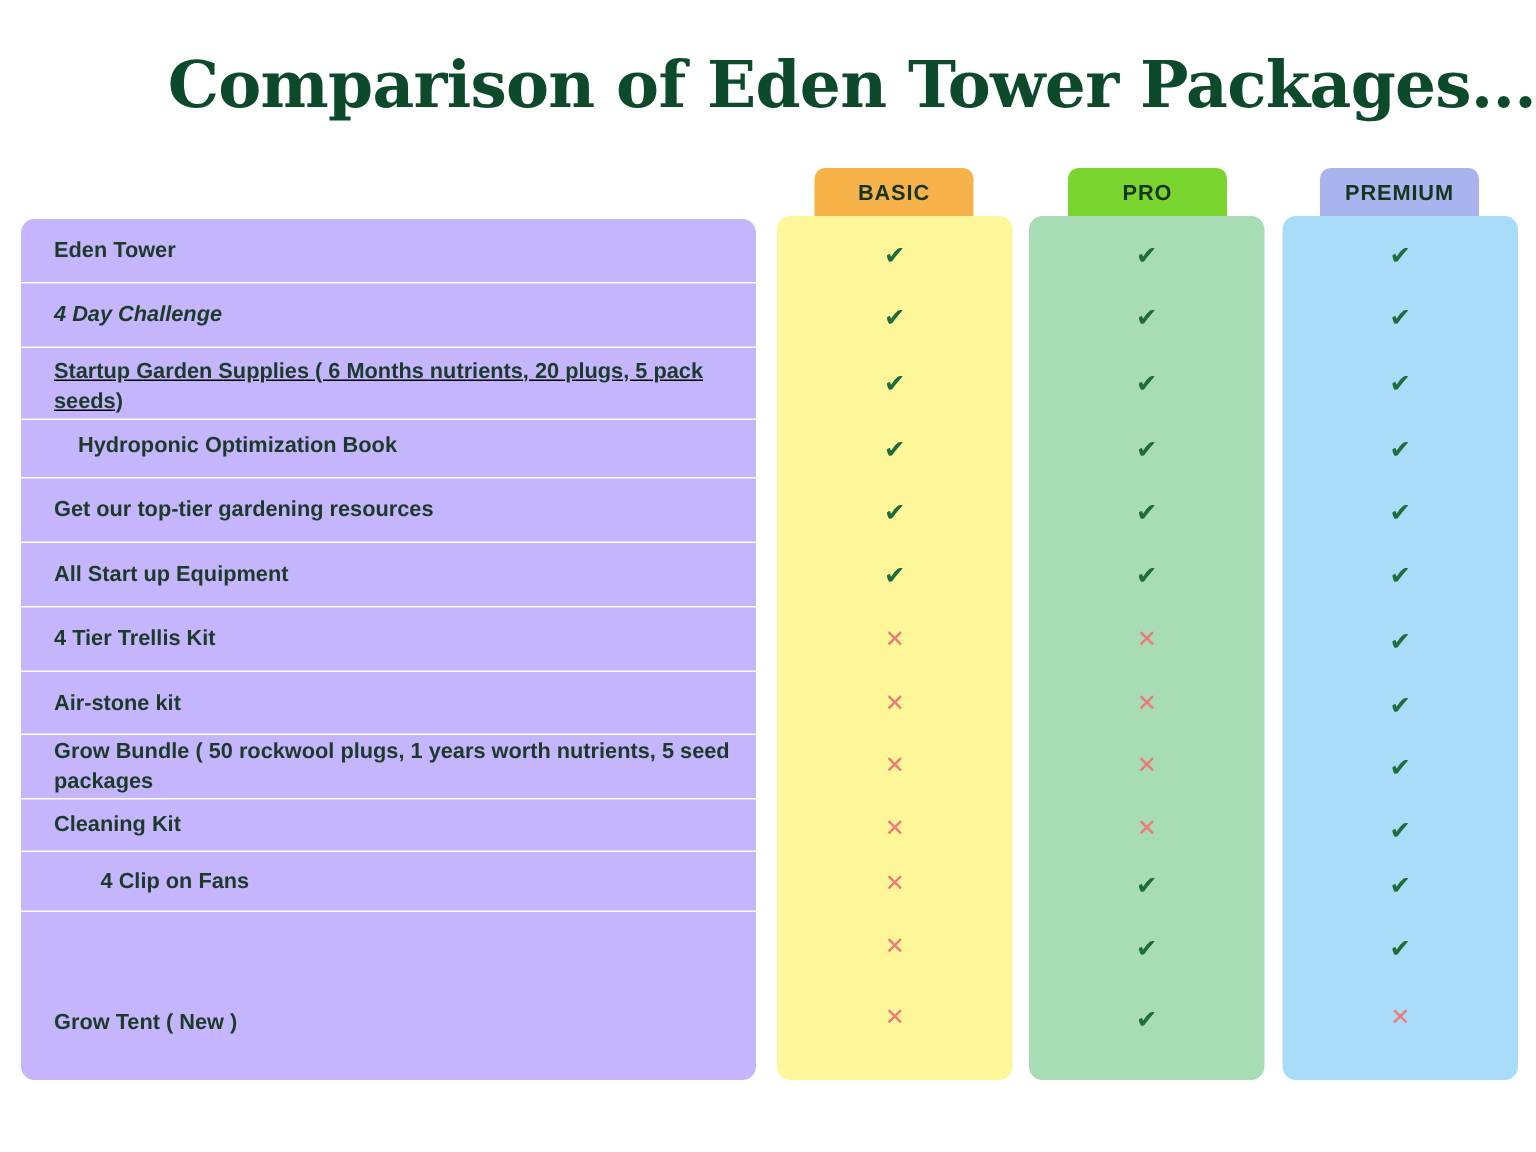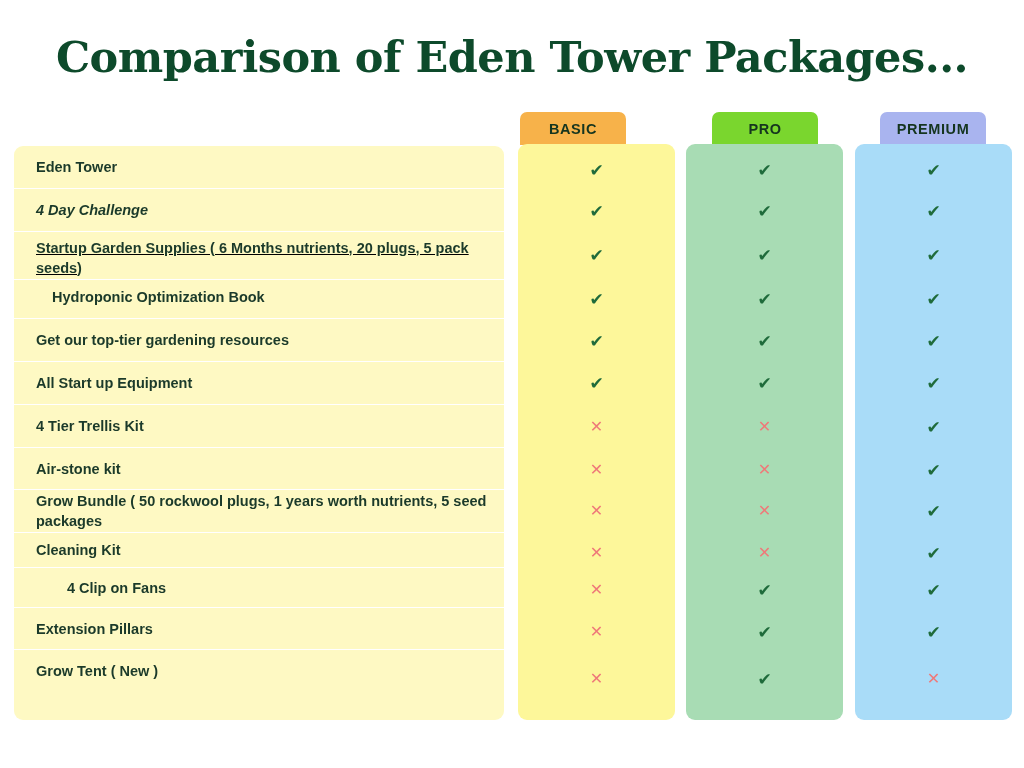--- a/index.html
+++ b/index.html
@@ -20,7 +20,7 @@
     top: 32px;
     left: 0;
     width: 1024px;
-    text-align: center;
+    text-align: right;
     font-family: "DejaVu Serif", serif;
     font-weight: bold;
     font-size: 43px;

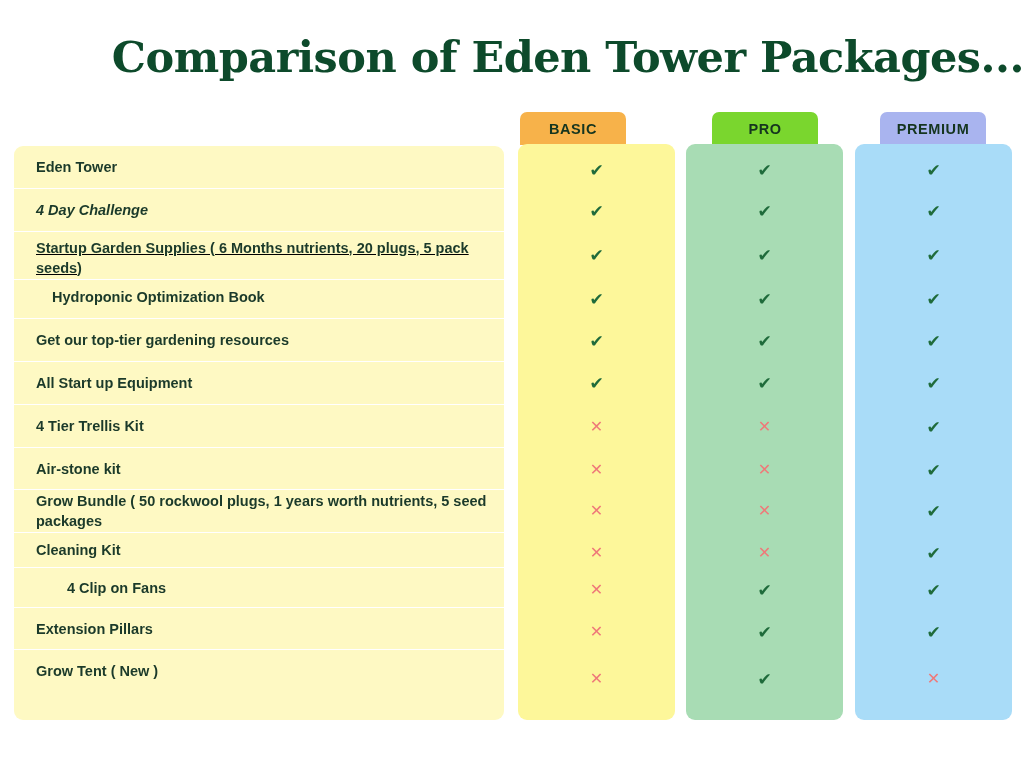--- a/index.html
+++ b/index.html
@@ -42,7 +42,7 @@
     letter-spacing: 0.6px;
     color: #15351f;
   }
-  #head-basic   { left: 520px; width: 106px; background: #f7b24a; }
+  #head-basic   { left: 543px; width: 106px; background: #f7b24a; }
   #head-pro     { left: 712px; width: 106px; background: #7ad62e; align-items: center; }
   #head-premium { left: 880px; width: 106px; background: #a9b4ef; }
 

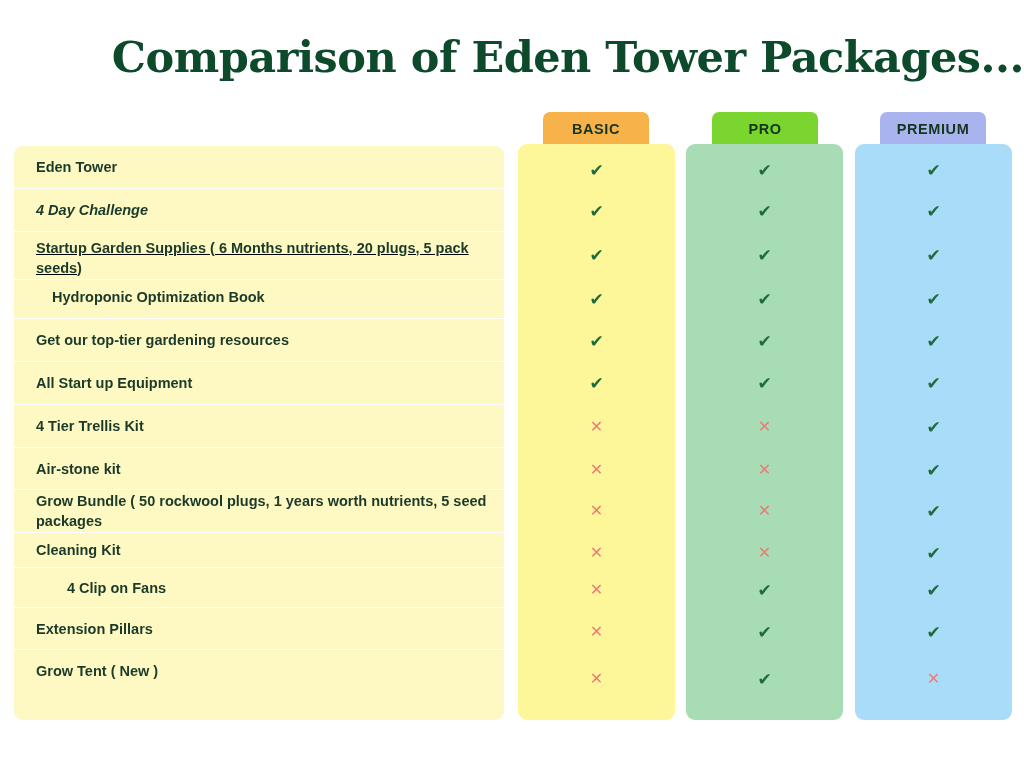--- a/index.html
+++ b/index.html
@@ -65,7 +65,7 @@
     left: 14px;
     width: 490px;
     height: 574px;
-    background: #fef9c3;
+    background: #c4b5fd;
     border-radius: 9px;
   }
   .feature-row {

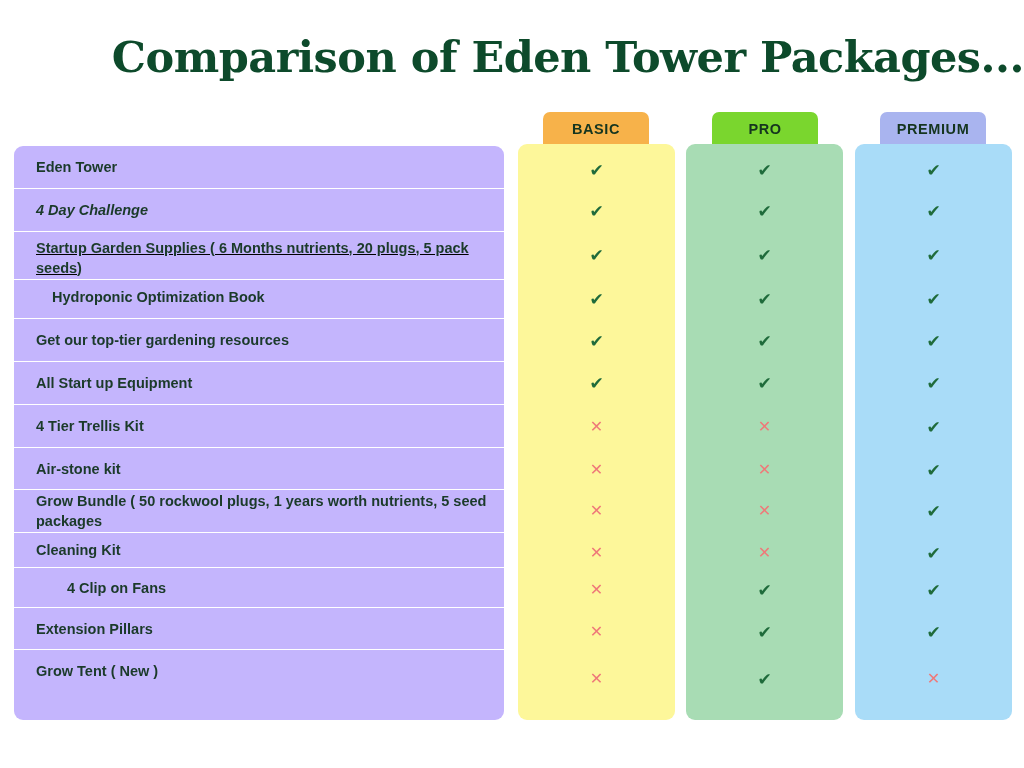--- a/index.html
+++ b/index.html
@@ -154,9 +154,6 @@
     </div>
     <div class="feature-row" style="top: 422px; height: 40px; padding-left: 31px;">
       <div class="feature-label">4 Clip on Fans</div>
-    </div>
-    <div class="feature-row" style="top: 462px; height: 42px;">
-      <div class="feature-label">Extension Pillars</div>
     </div>
     <div class="feature-row" style="top: 504px; height: 42px;">
       <div class="feature-label">Grow Tent ( New )</div>

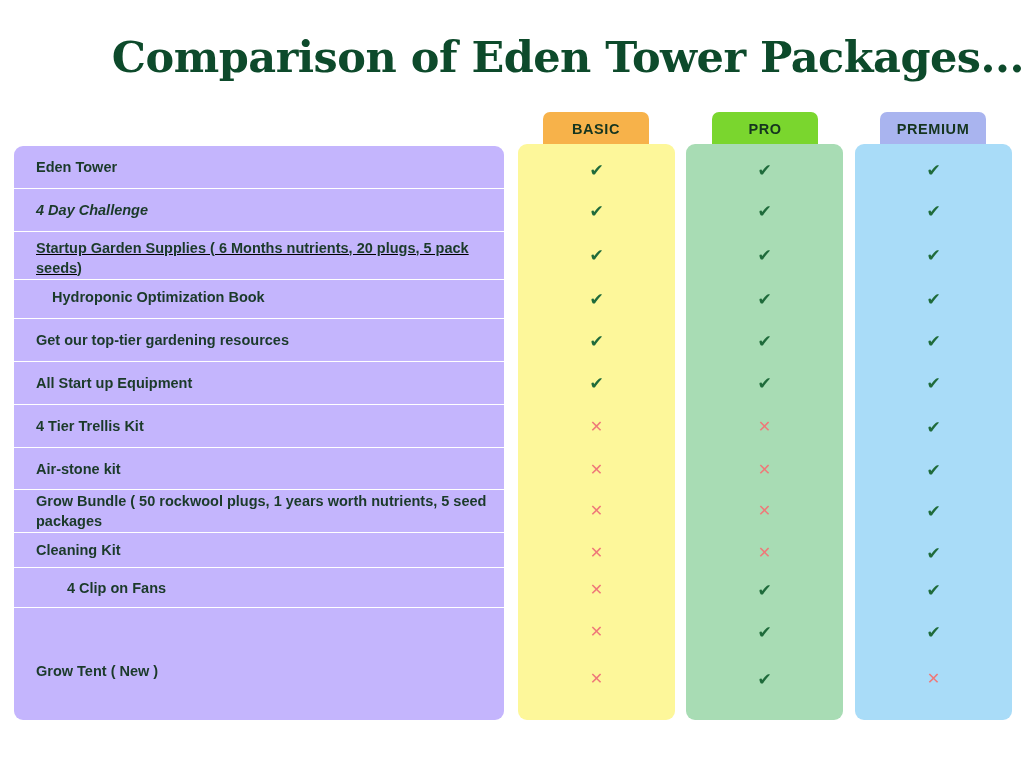--- a/index.html
+++ b/index.html
@@ -155,7 +155,7 @@
     <div class="feature-row" style="top: 422px; height: 40px; padding-left: 31px;">
       <div class="feature-label">4 Clip on Fans</div>
     </div>
-    <div class="feature-row" style="top: 504px; height: 42px;">
+    <div class="feature-row" style="top: 504px; height: 42px; align-items: flex-end;">
       <div class="feature-label">Grow Tent ( New )</div>
     </div>
   </div>

